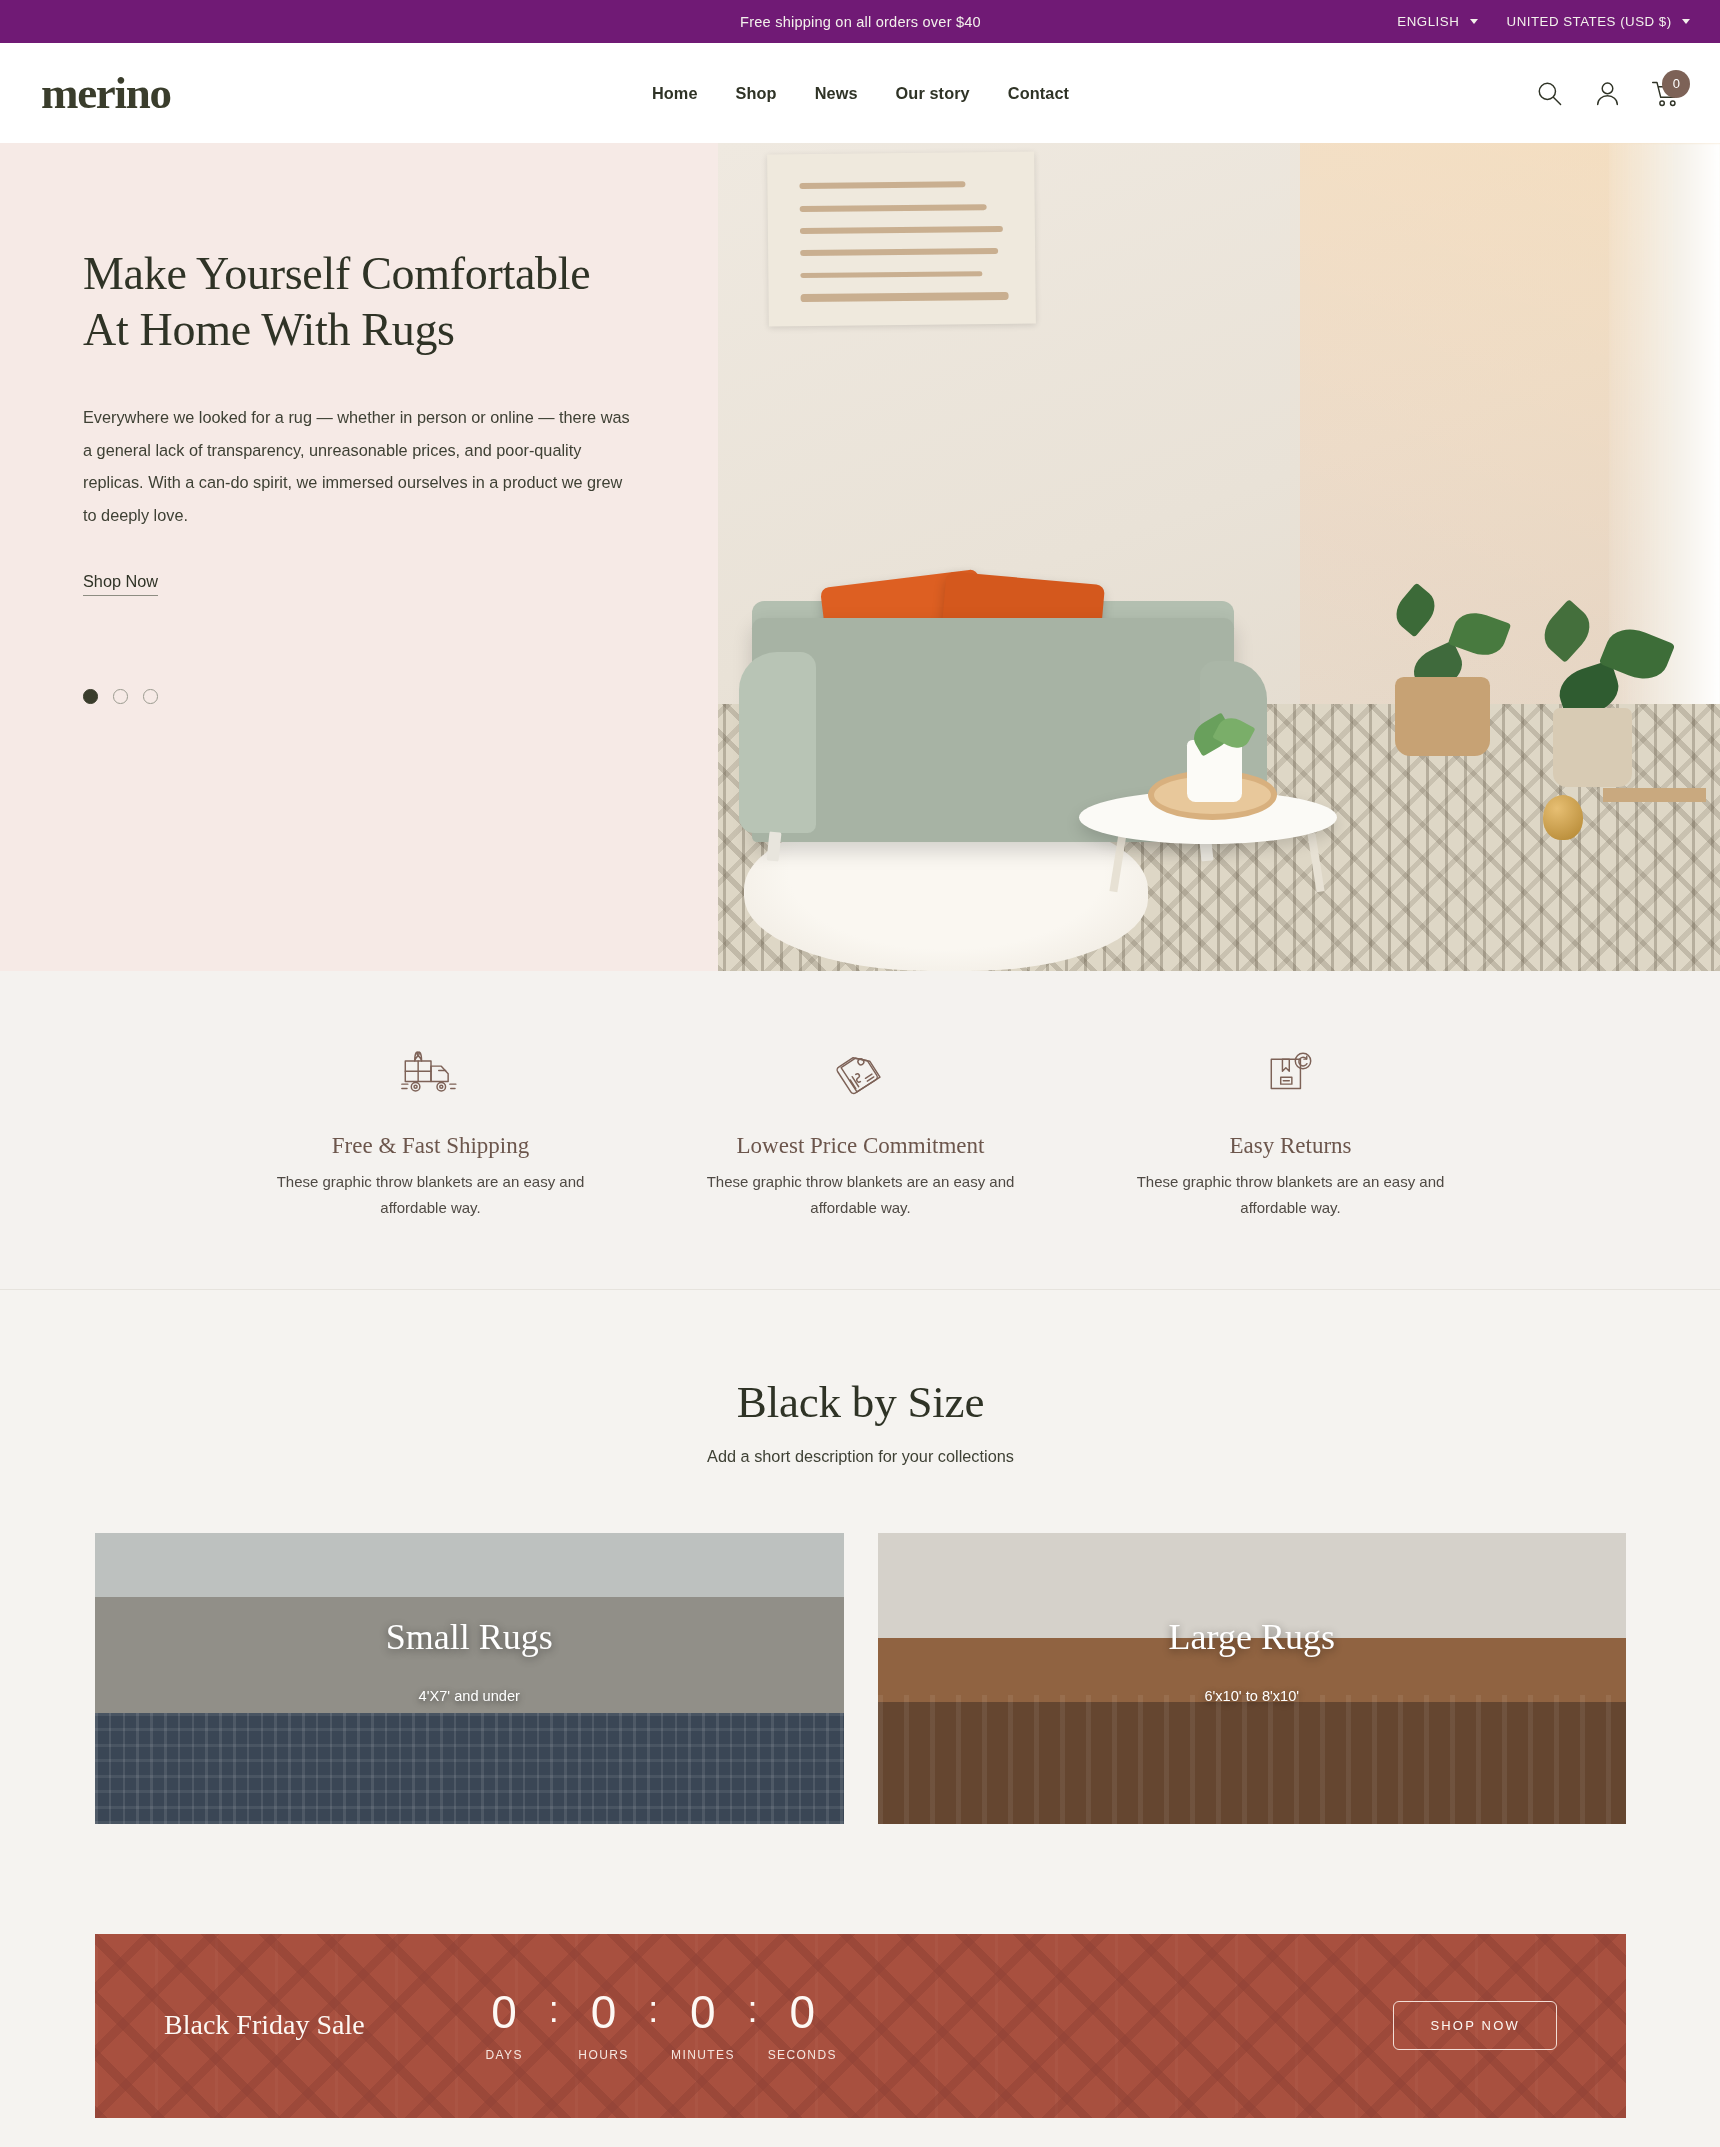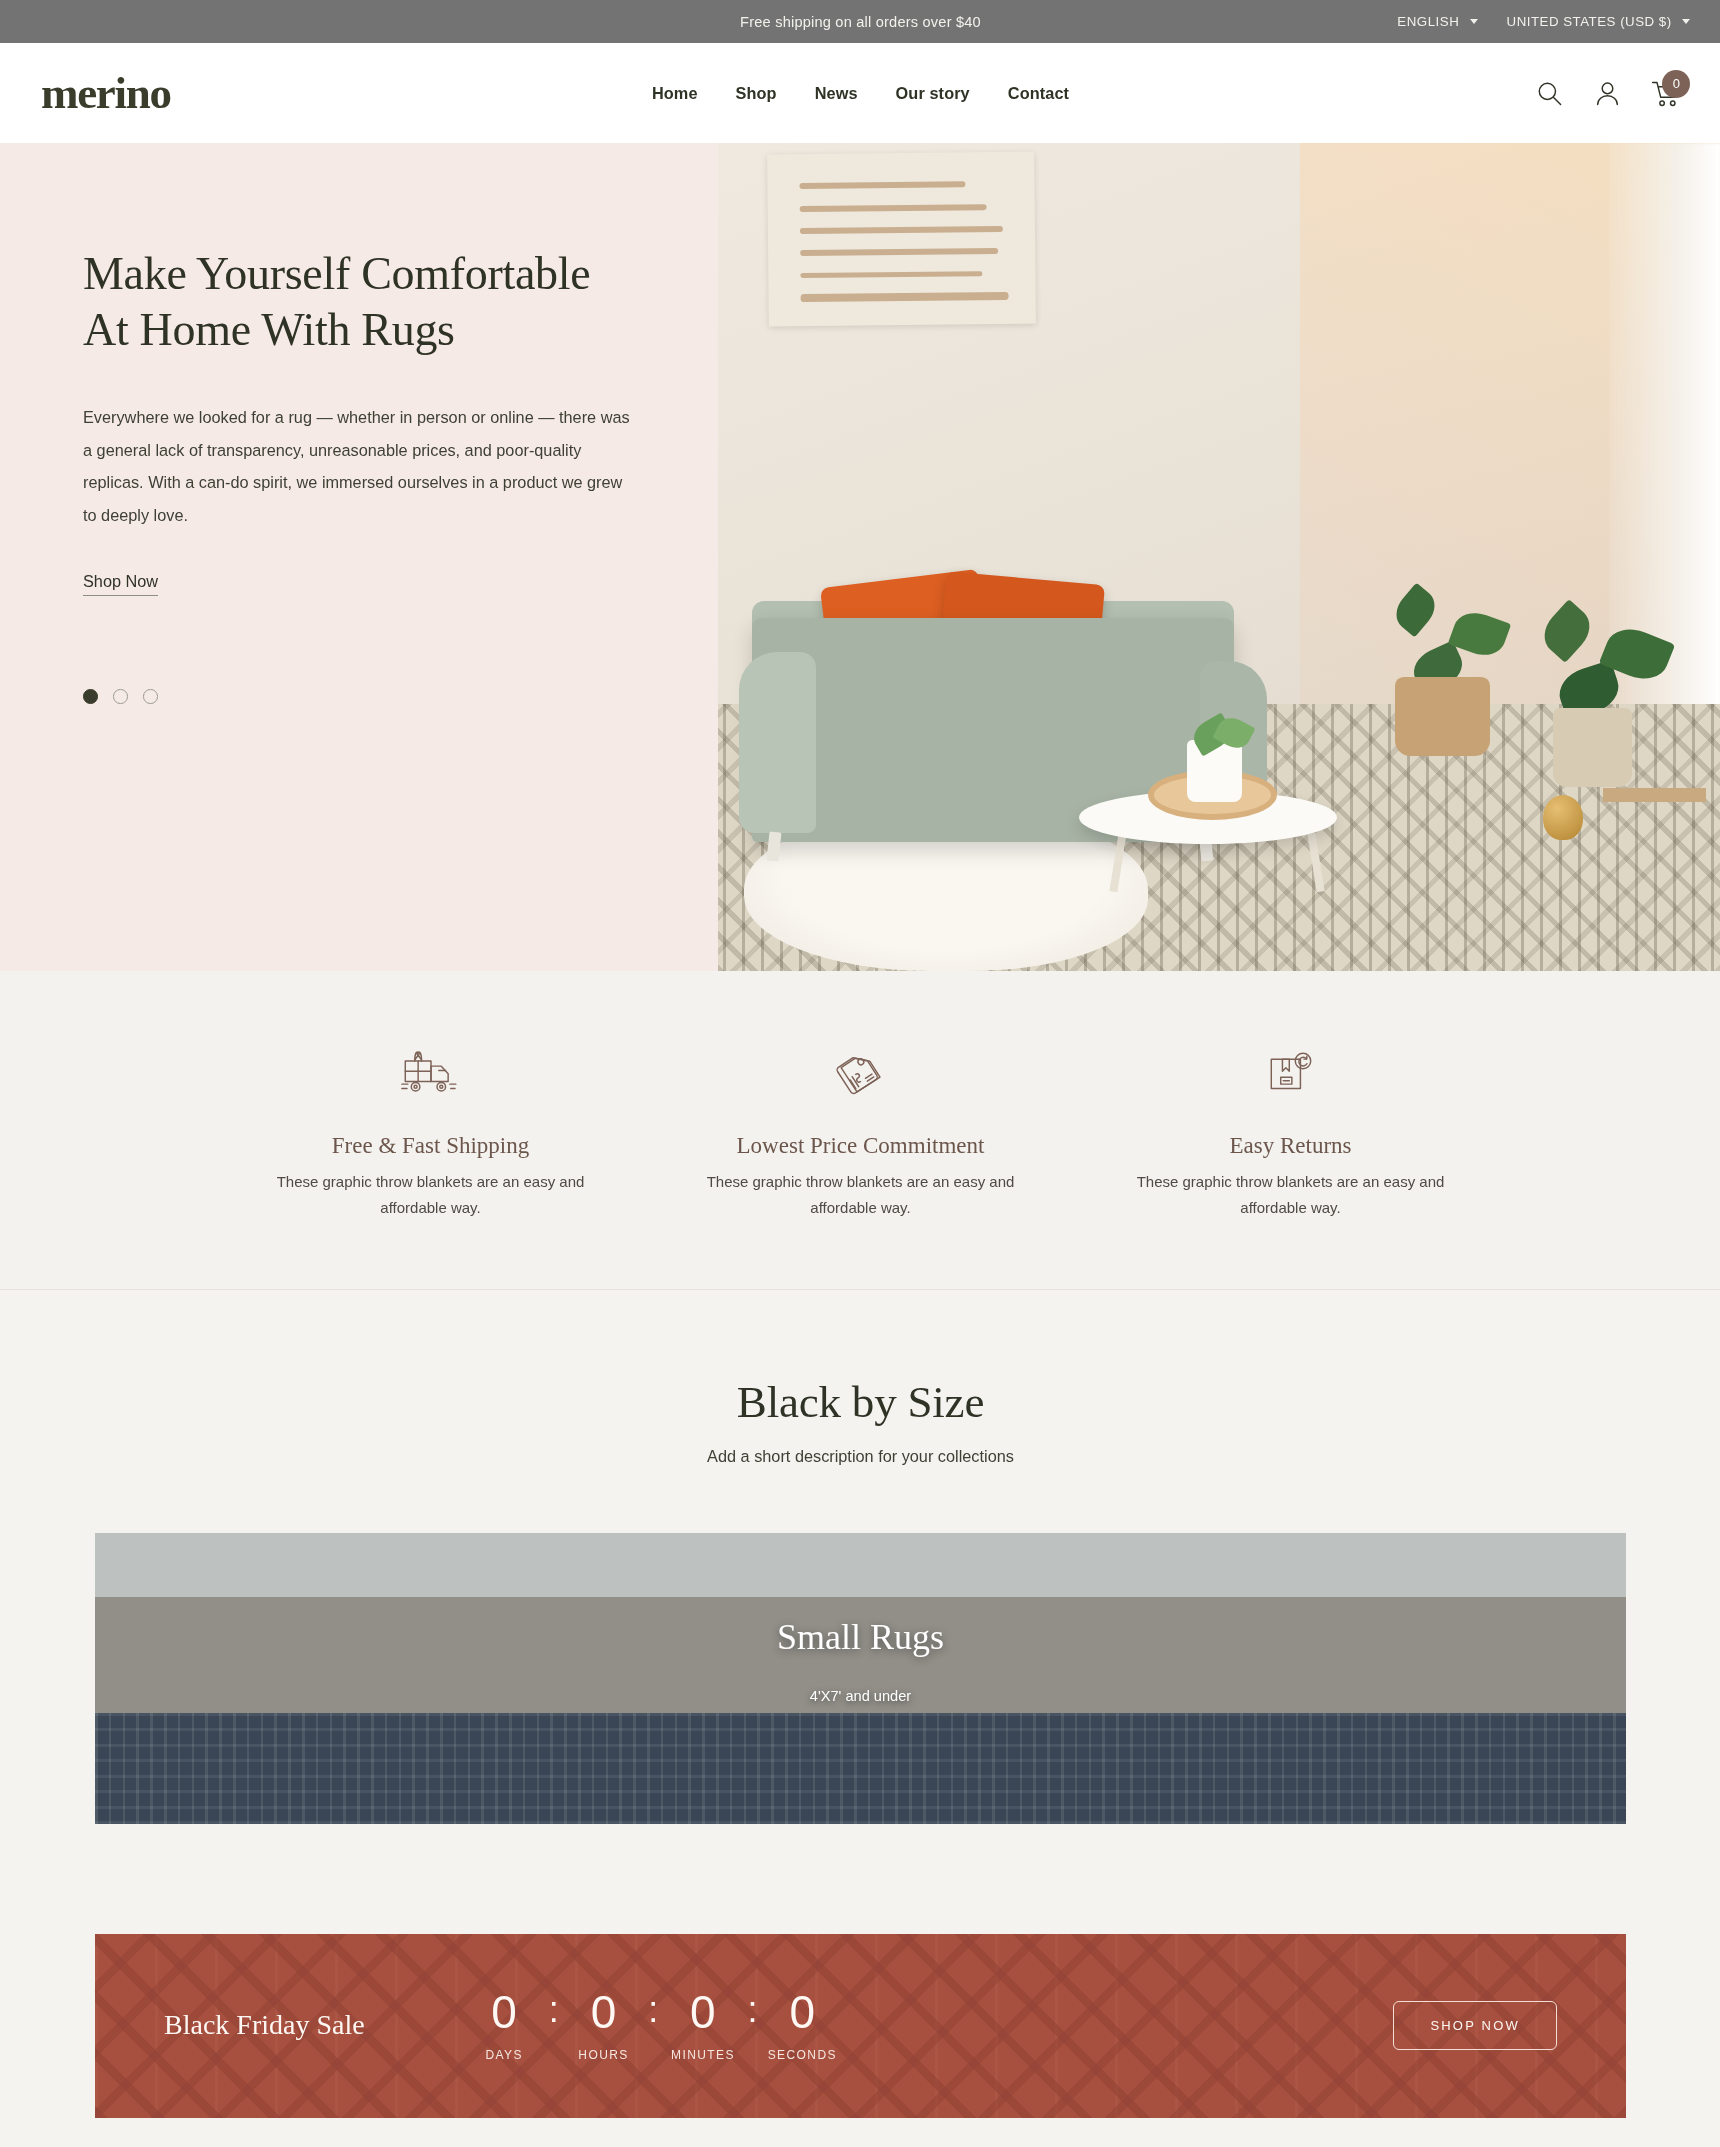--- a/index.html
+++ b/index.html
@@ -15,7 +15,7 @@
   
   .announce {
     height:43px;
-    background:#737373;
+    background:#701a75;
     display:flex;
     align-items:center;
     position:relative;

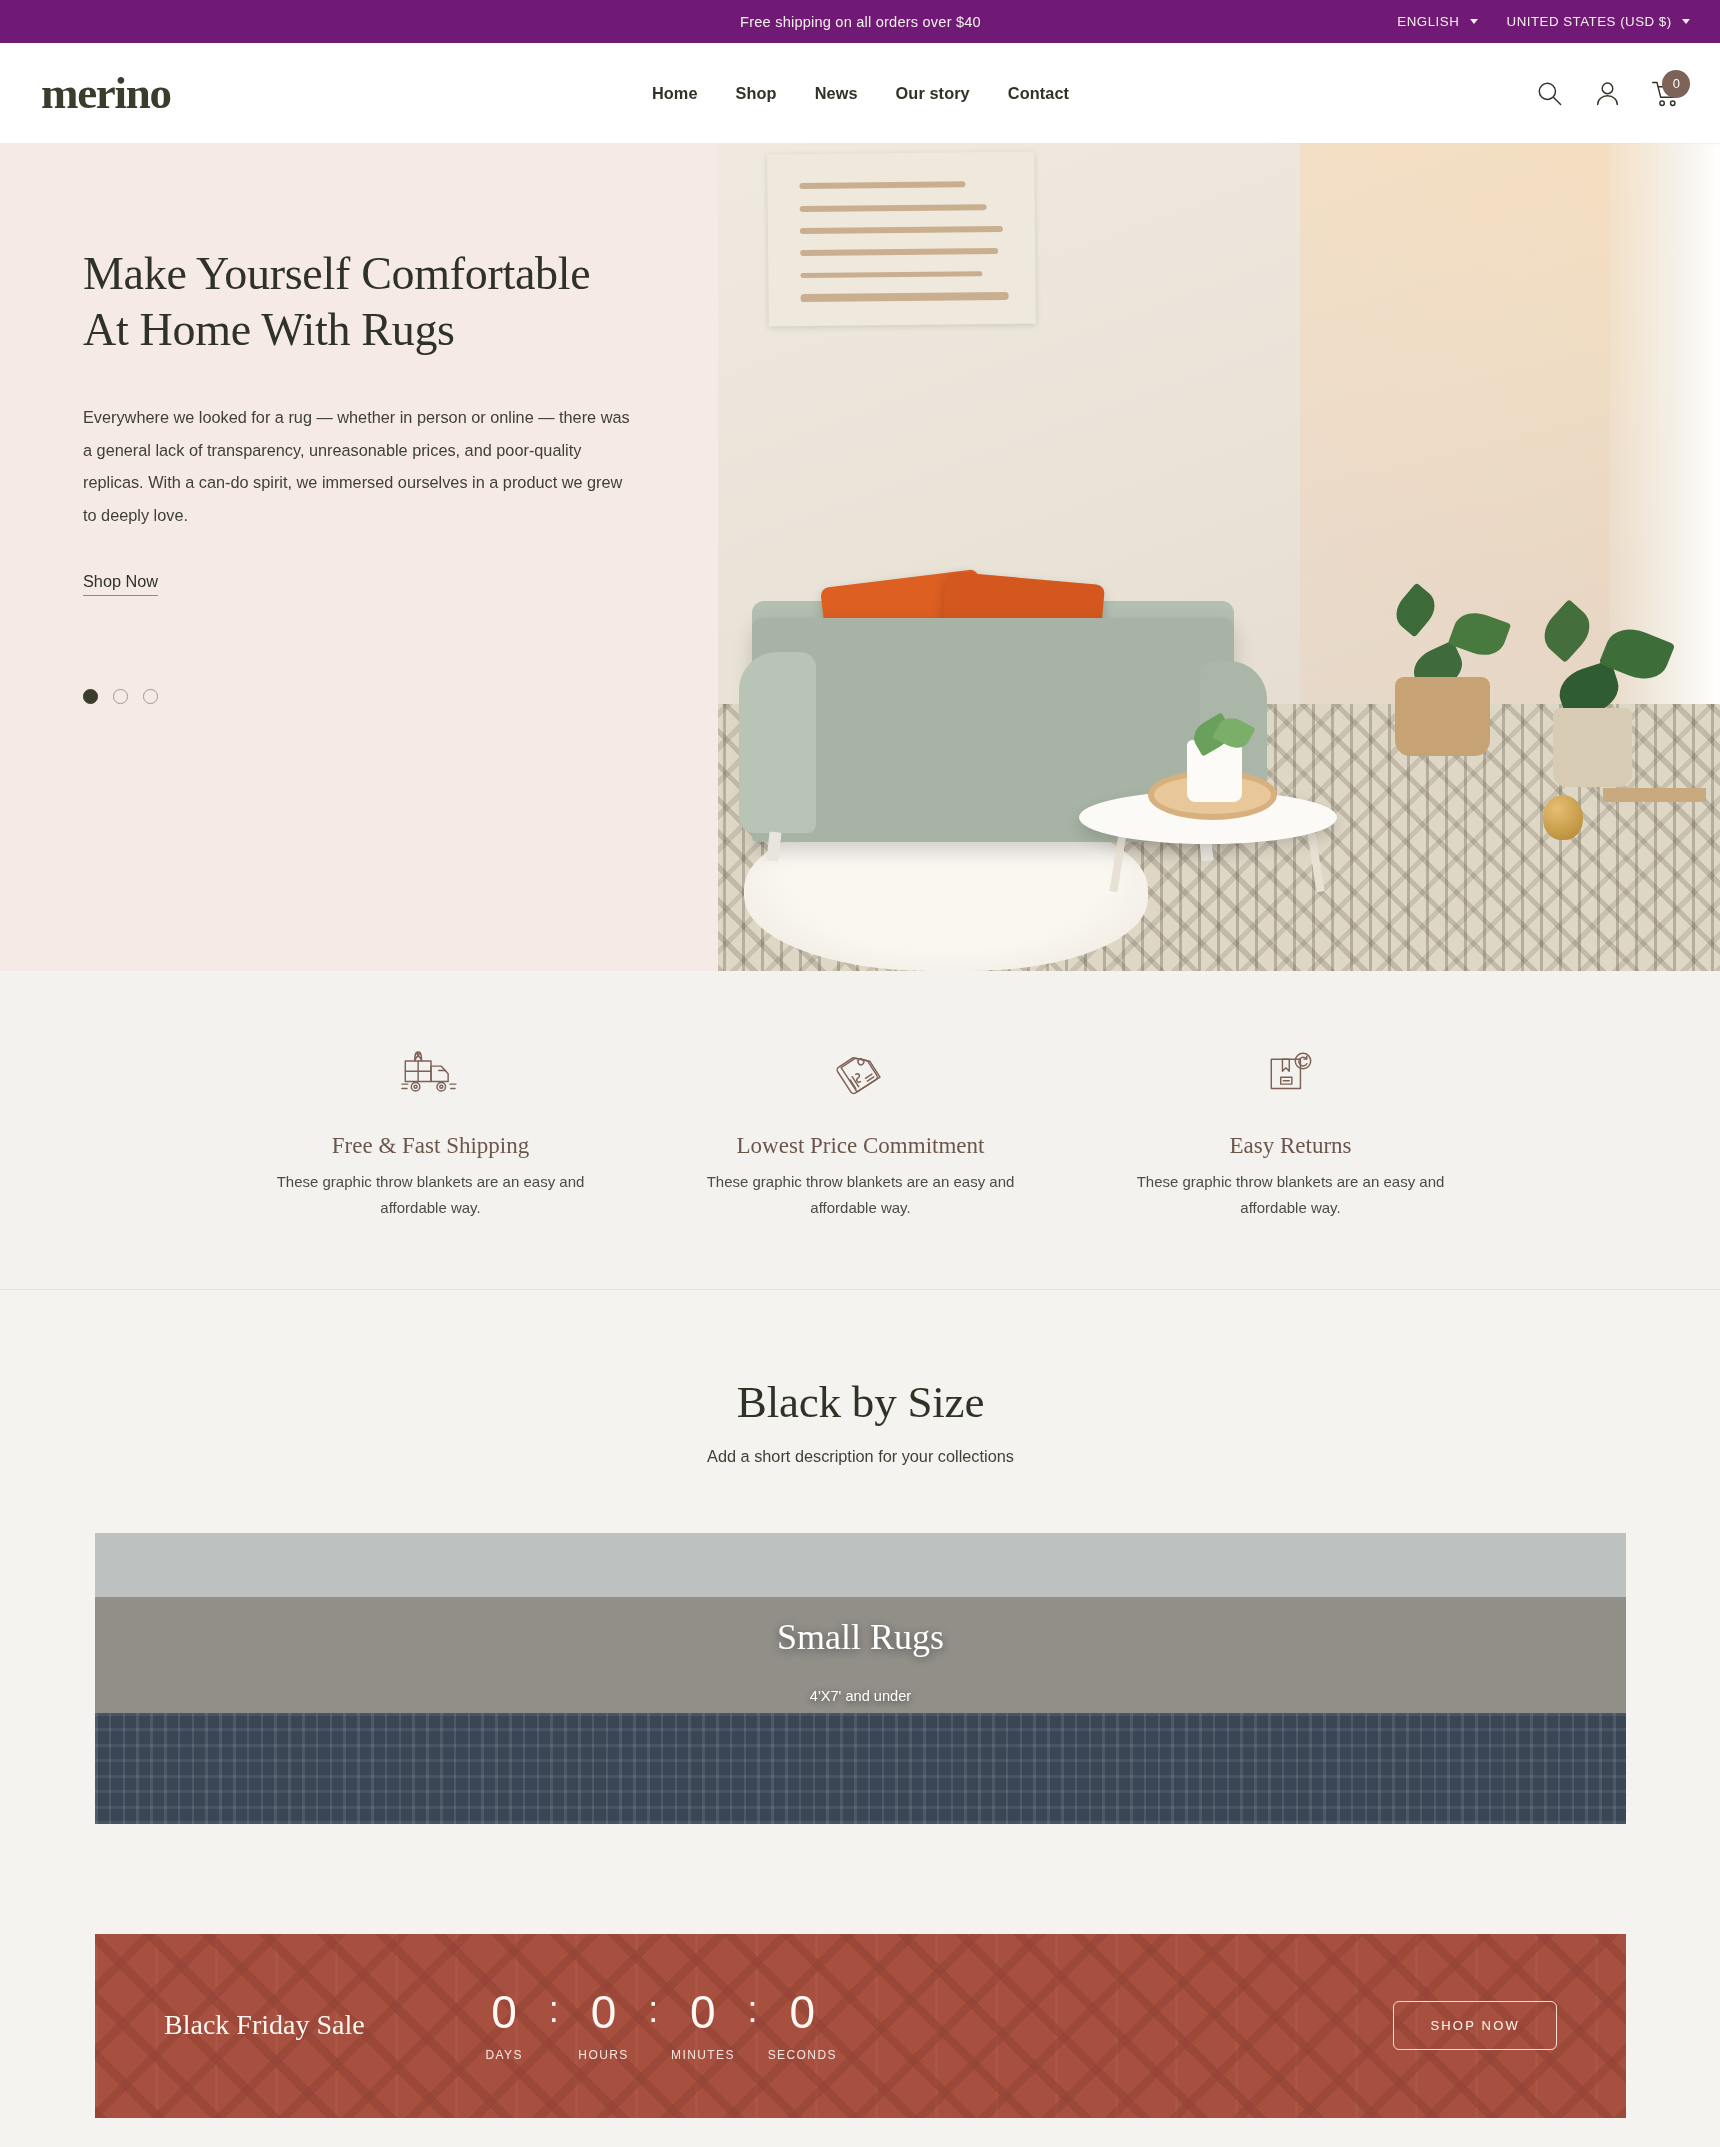--- a/index.html
+++ b/index.html
@@ -443,6 +443,13 @@
       <div class="coll-text">
         <div class="coll-name">Small Rugs</div>
         <div class="coll-size">4'X7' and under</div>
+      </div>
+    </div>
+    <div class="coll-card bgC">
+      <div class="coll-overlay"></div>
+      <div class="coll-text">
+        <div class="coll-name">Large Rugs</div>
+        <div class="coll-size">6'x10' to 8'x10'</div>
       </div>
     </div>
   </div>

